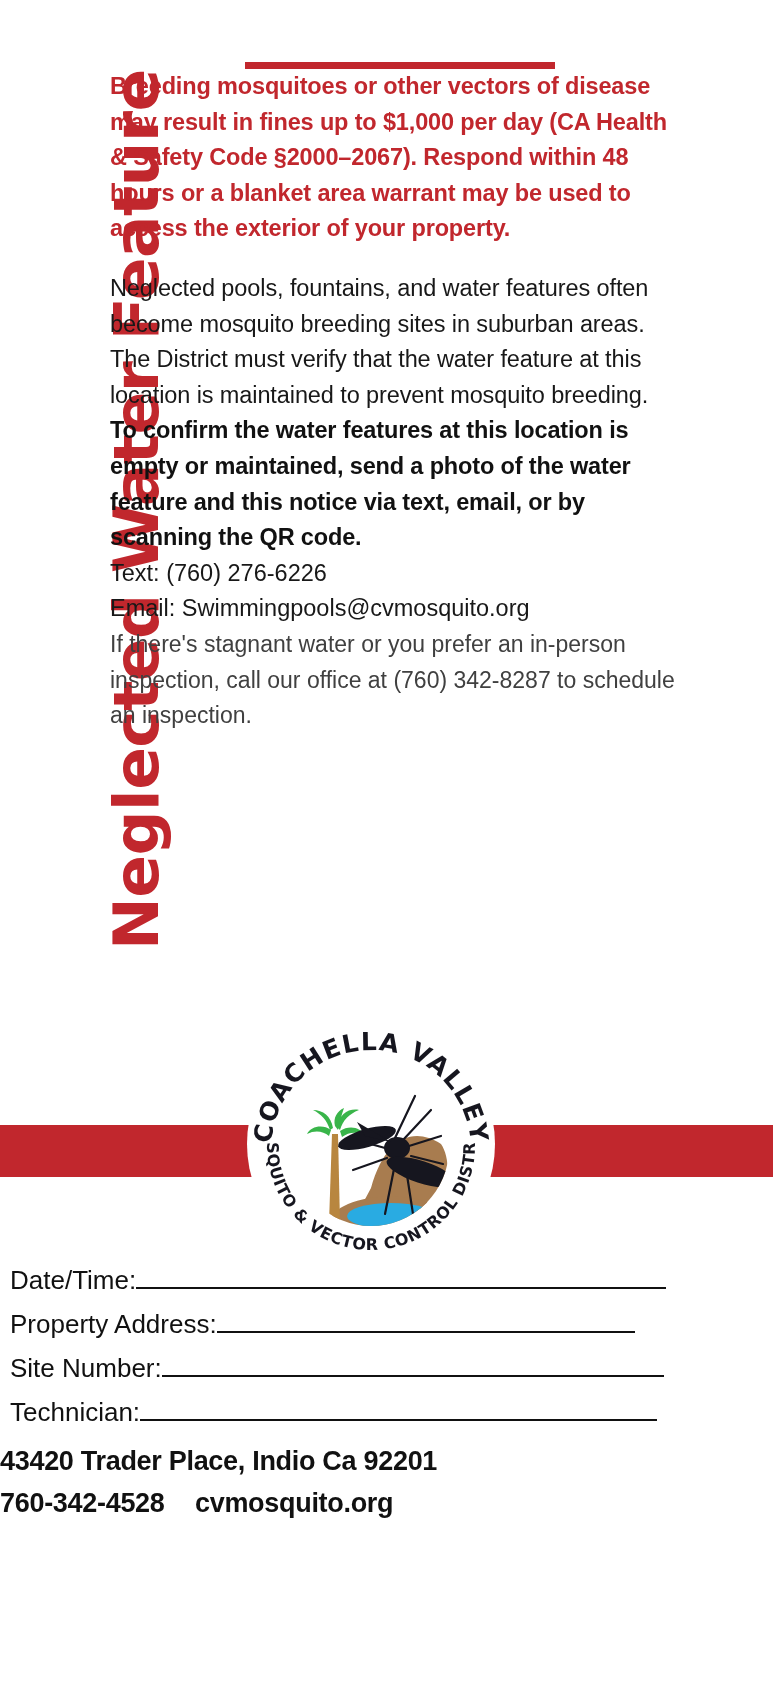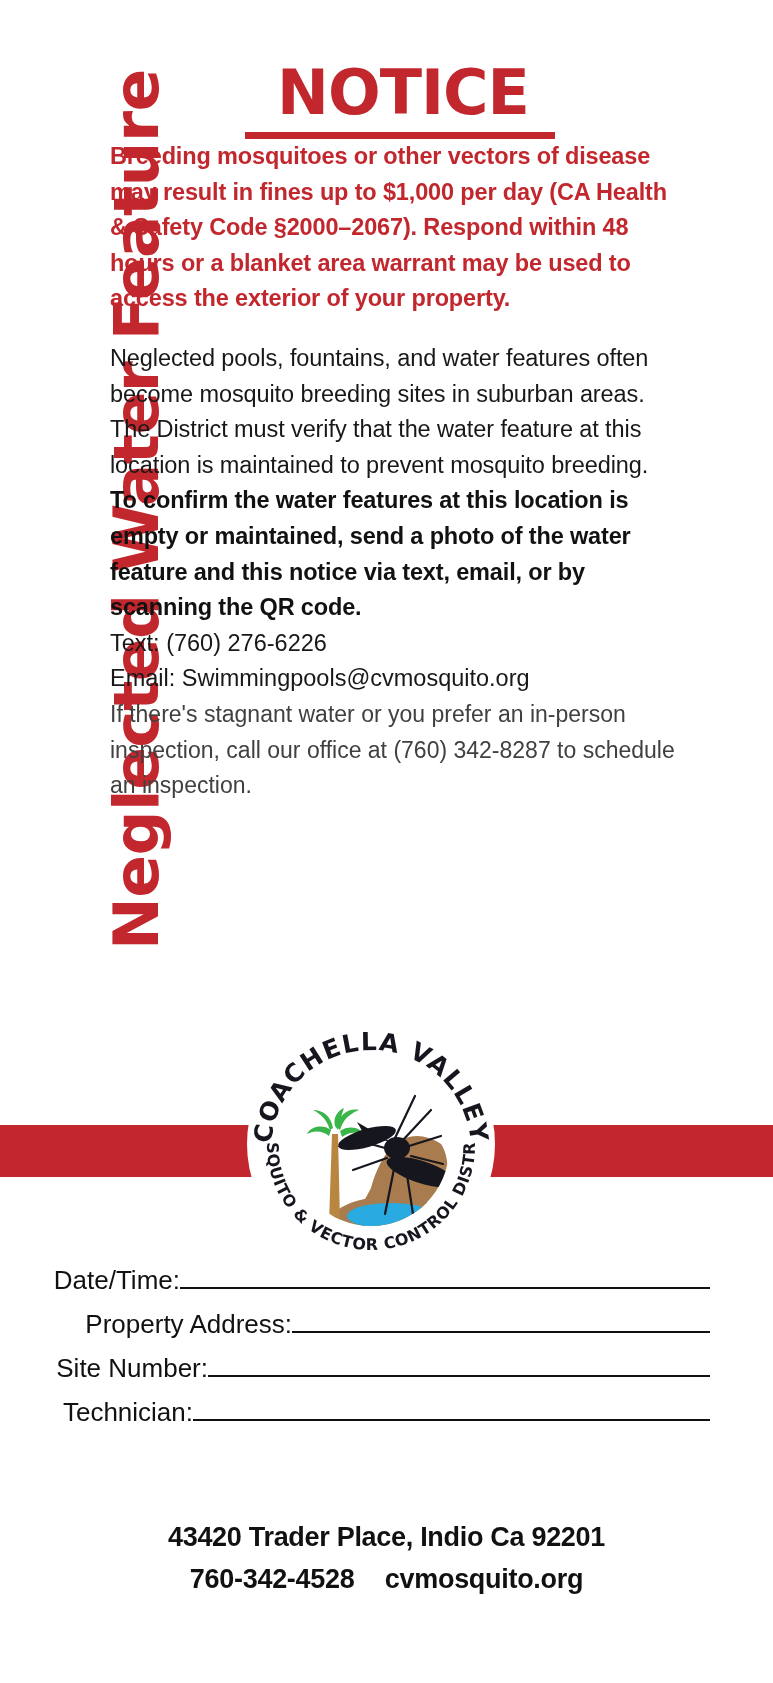--- a/index.html
+++ b/index.html
@@ -184,7 +184,6 @@
 
   <div class="main">
 
-    <div class="notice-title">NOTICE</div>
     <div class="notice-underline"></div>
 
     <div class="warn">Breeding mosquitoes or other vectors of disease may result in fines up to $1,000 per day (CA Health &amp; Safety Code §2000–2067). Respond within 48 hours or a blanket area warrant may be used to access the exterior of your property.</div>

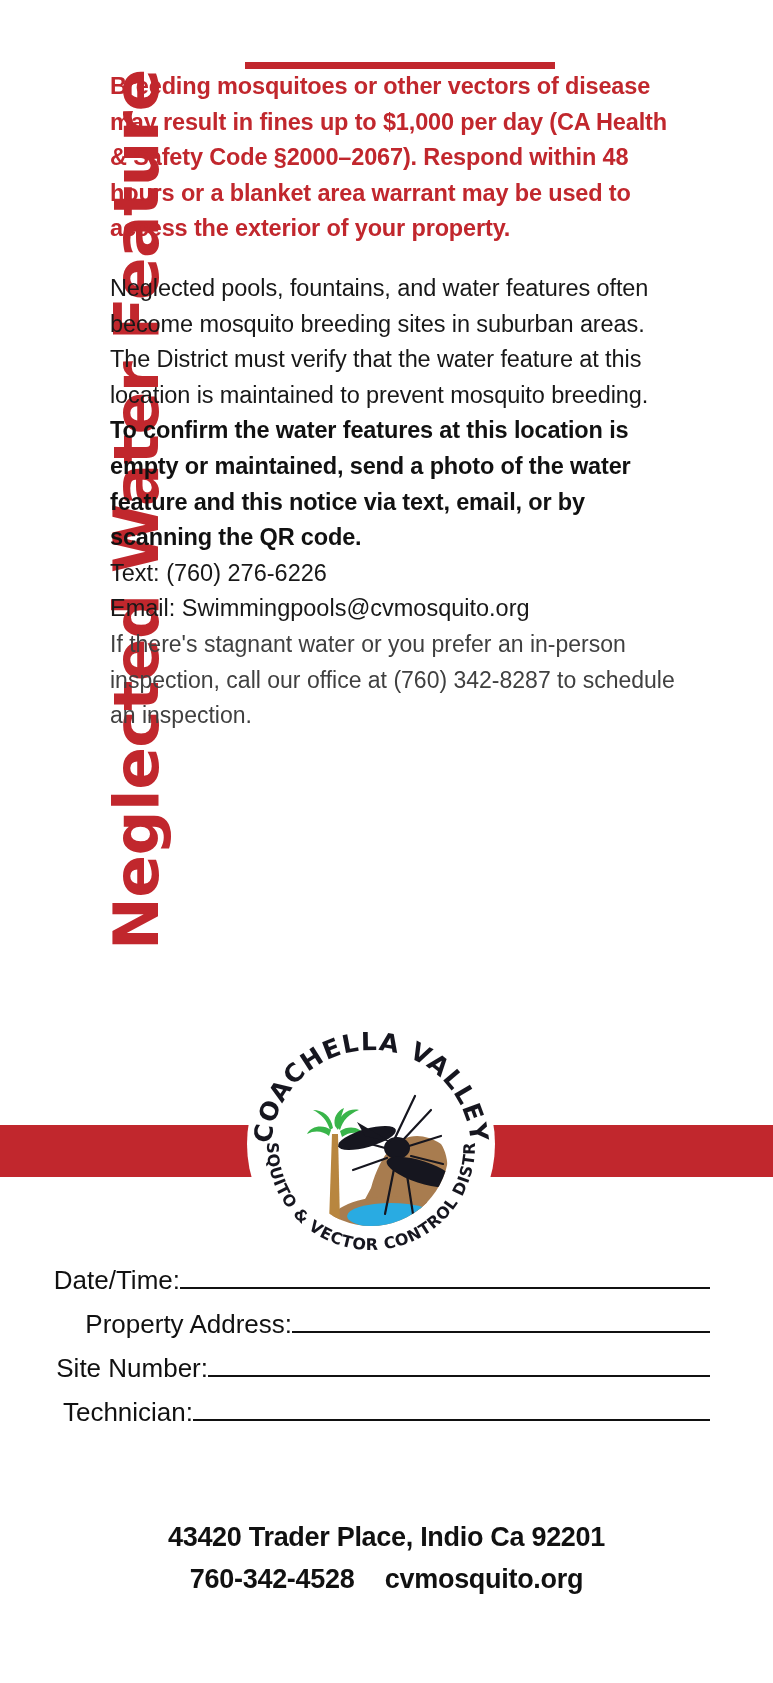--- a/index.html
+++ b/index.html
@@ -143,7 +143,6 @@
     color: #111;
     white-space: nowrap;
     overflow: hidden;
-    justify-content: flex-end;
   }
   .field-label { flex: 0 0 auto; }
   .field-rule {

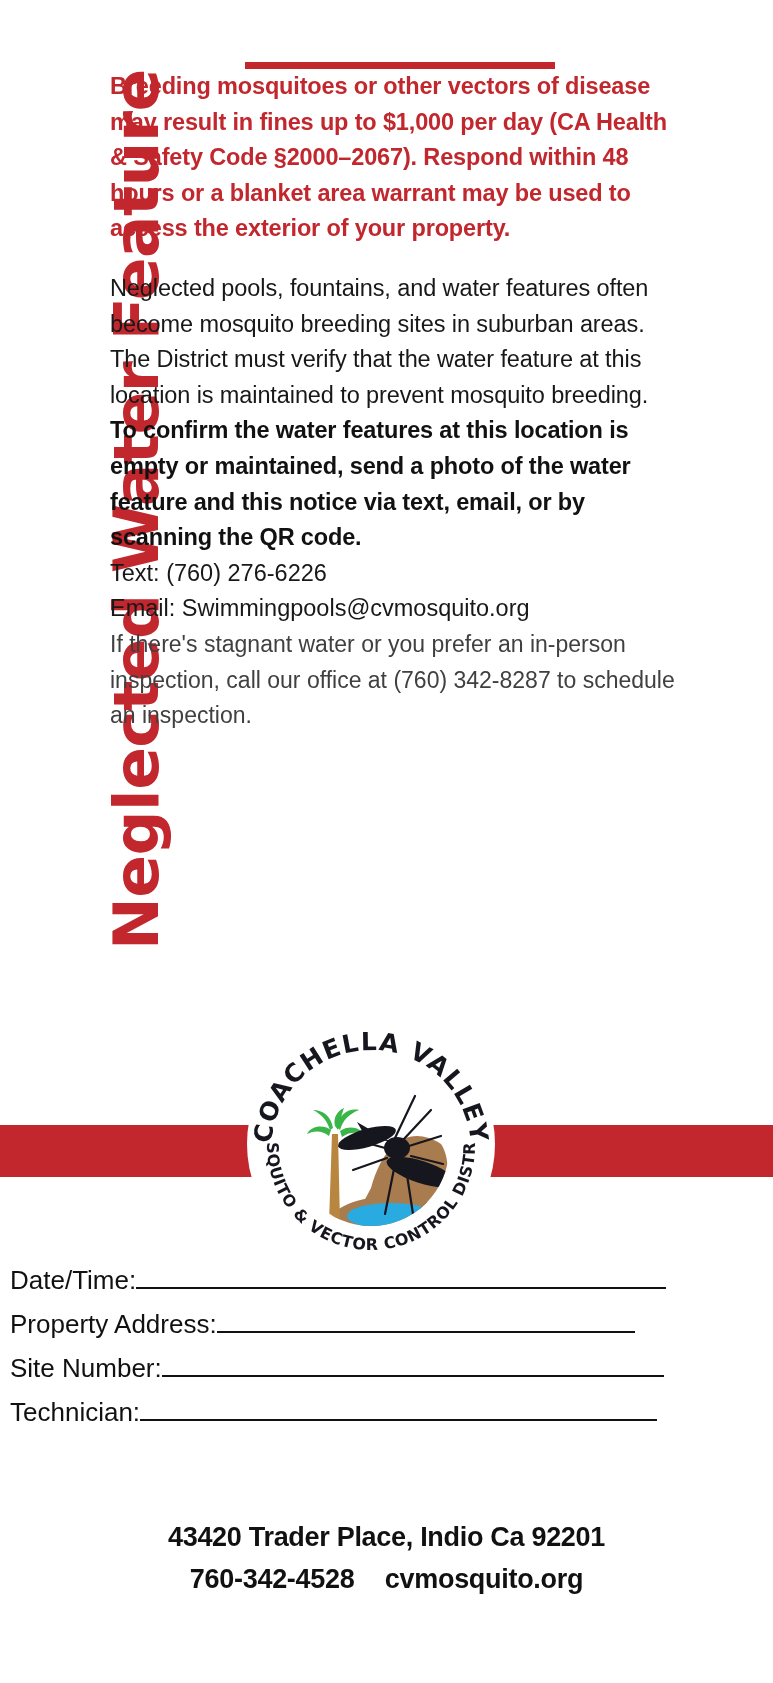--- a/index.html
+++ b/index.html
@@ -160,9 +160,8 @@
   .footer {
     position: absolute;
     left: 0;
-    top: 1516px;
-    width: 773px;
-    text-align: center;
+    top: 1440px;
+    width: 773px;
     color: #111;
     font-weight: 700;
     font-size: 27px;

